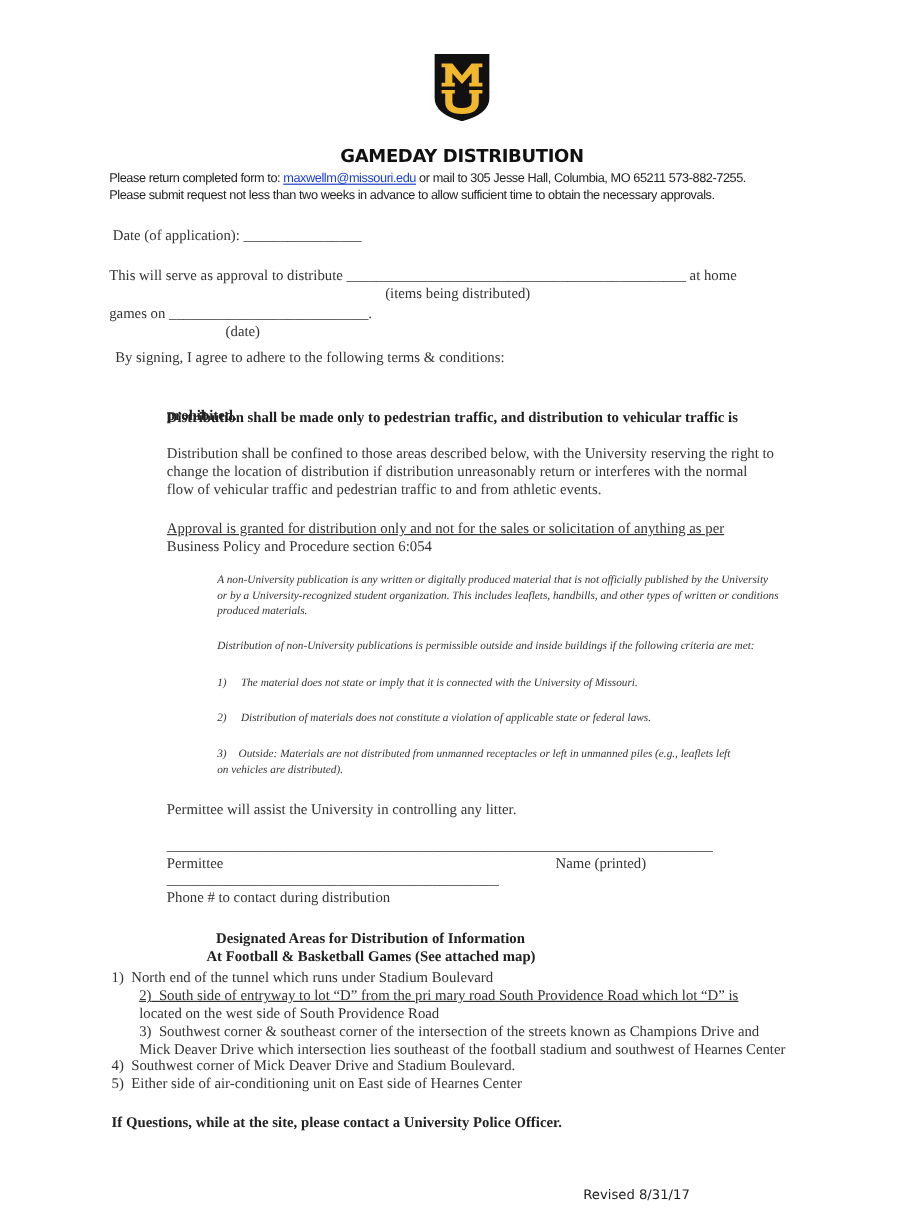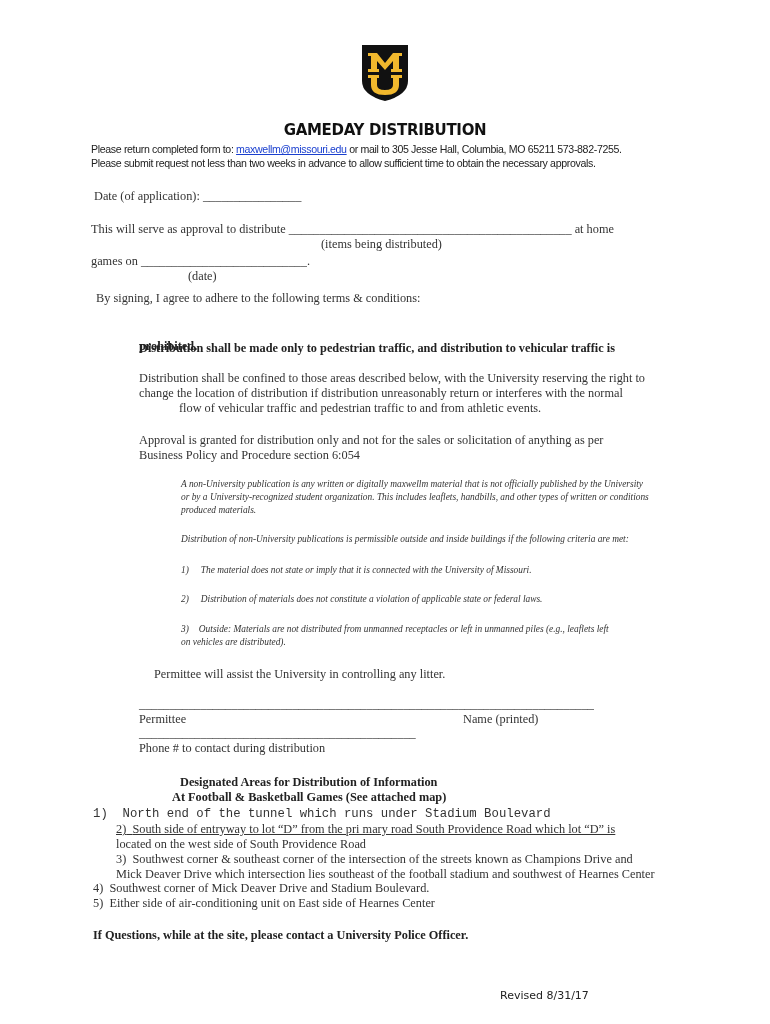--- a/index.html
+++ b/index.html
@@ -59,7 +59,7 @@
 
 <div class="abs f13" style="left:139px; top:371px;">Distribution shall be confined to those areas described below, with the University reserving the right to</div>
 <div class="abs f13" style="left:139px; top:386px;">change the location of distribution if distribution unreasonably return or interferes with the normal</div>
-<div class="abs f13" style="left:139px; top:401px;margin-left:40px;">flow of vehicular traffic and pedestrian traffic to and from athletic events.</div>
+<div class="abs f13" style="left:139px; top:401px;">flow of vehicular traffic and pedestrian traffic to and from athletic events.</div>
 
 <div class="abs f13" style="left:139px; top:433px;">Approval is granted for distribution only and not for the sales or solicitation of anything as per</div>
 <div class="abs f13" style="left:139px; top:448px;">Business Policy and Procedure section 6:054</div>

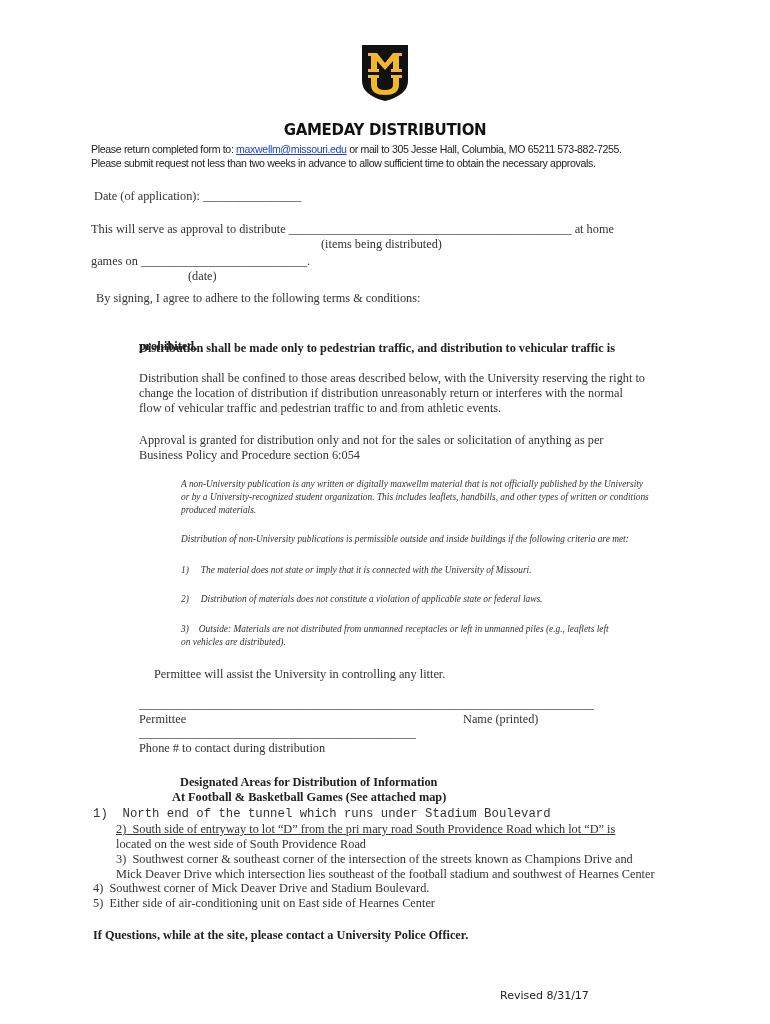--- a/index.html
+++ b/index.html
@@ -61,7 +61,7 @@
 <div class="abs f13" style="left:139px; top:386px;">change the location of distribution if distribution unreasonably return or interferes with the normal</div>
 <div class="abs f13" style="left:139px; top:401px;">flow of vehicular traffic and pedestrian traffic to and from athletic events.</div>
 
-<div class="abs f13" style="left:139px; top:433px;">Approval is granted for distribution only and not for the sales or solicitation of anything as per</div>
+<div class="abs f13" style="left:139px; top:433px;text-decoration:underline;">Approval is granted for distribution only and not for the sales or solicitation of anything as per</div>
 <div class="abs f13" style="left:139px; top:448px;">Business Policy and Procedure section 6:054</div>
 
 <div class="abs ital" style="left:181px; top:479px;">A non-University publication is any written or digitally maxwellm material that is not officially published by the University</div>

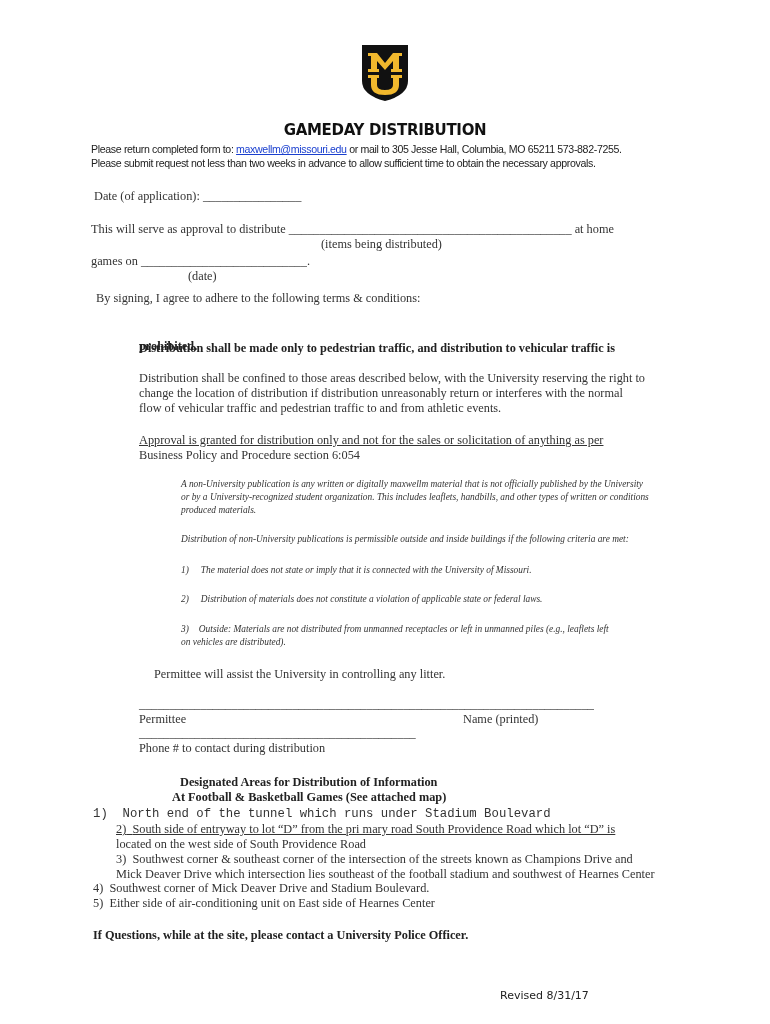--- a/index.html
+++ b/index.html
@@ -64,7 +64,7 @@
 <div class="abs f13" style="left:139px; top:433px;text-decoration:underline;">Approval is granted for distribution only and not for the sales or solicitation of anything as per</div>
 <div class="abs f13" style="left:139px; top:448px;">Business Policy and Procedure section 6:054</div>
 
-<div class="abs ital" style="left:181px; top:479px;">A non-University publication is any written or digitally maxwellm material that is not officially published by the University</div>
+<div class="abs ital" style="left:181px; top:479px;">A non-University publication is any written or digitally produced material that is not officially published by the University</div>
 <div class="abs ital" style="left:181px; top:492px;">or by a University-recognized student organization. This includes leaflets, handbills, and other types of written or conditions</div>
 <div class="abs ital" style="left:181px; top:505px;">produced materials.</div>
 

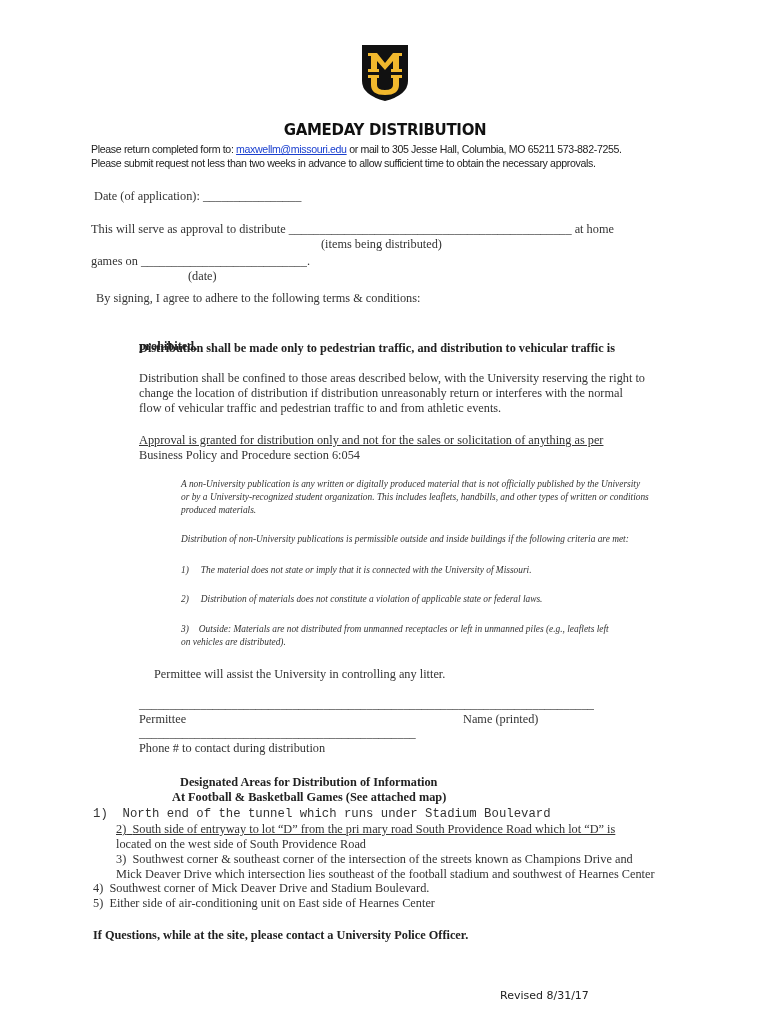--- a/index.html
+++ b/index.html
@@ -81,7 +81,7 @@
 </div>
 <div class="abs ital" style="left:181px; top:637px;">on vehicles are distributed).</div>
 
-<div class="abs f13" style="left:139px; top:667px;margin-left:15px;">Permittee will assist the University in controlling any litter.</div>
+<div class="abs f13" style="left:139px; top:667px;">Permittee will assist the University in controlling any litter.</div>
 
 <div class="abs f13" style="left:139px; top:697px;">__________________________________________________________________________</div>
 <div class="abs f13" style="left:139px; top:712px;">Permittee</div>

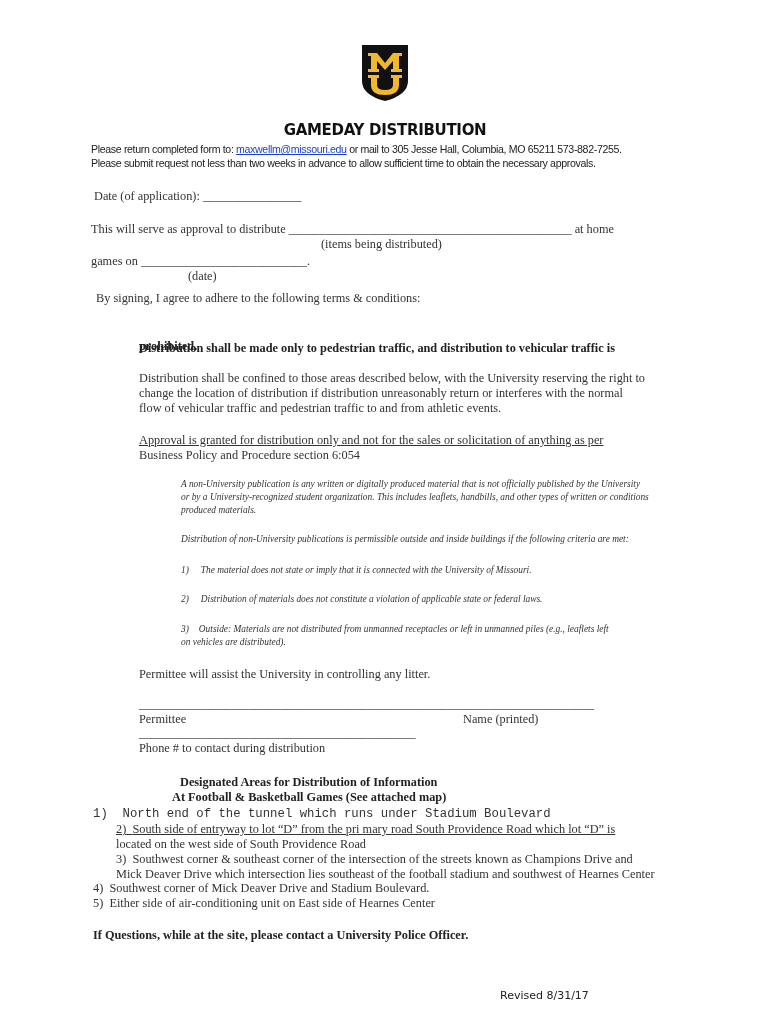--- a/index.html
+++ b/index.html
@@ -92,7 +92,7 @@
 <div class="abs f13 bold" style="left:180px; top:775px;">Designated Areas for Distribution of Information</div>
 <div class="abs f13 bold" style="left:172px; top:790px;">At Football &amp; Basketball Games (See attached map)</div>
 
-<div class="abs f13" style="left:93px; top:807px;font-family:Liberation Mono, monospace;">
+<div class="abs f13" style="left:93px; top:807px;">
   <span>1)</span>&nbsp;&nbsp;<span>North end of the tunnel which runs under Stadium Boulevard</span>
 </div>
 <div class="abs f13" style="left:116px; top:822px;text-decoration:underline;">

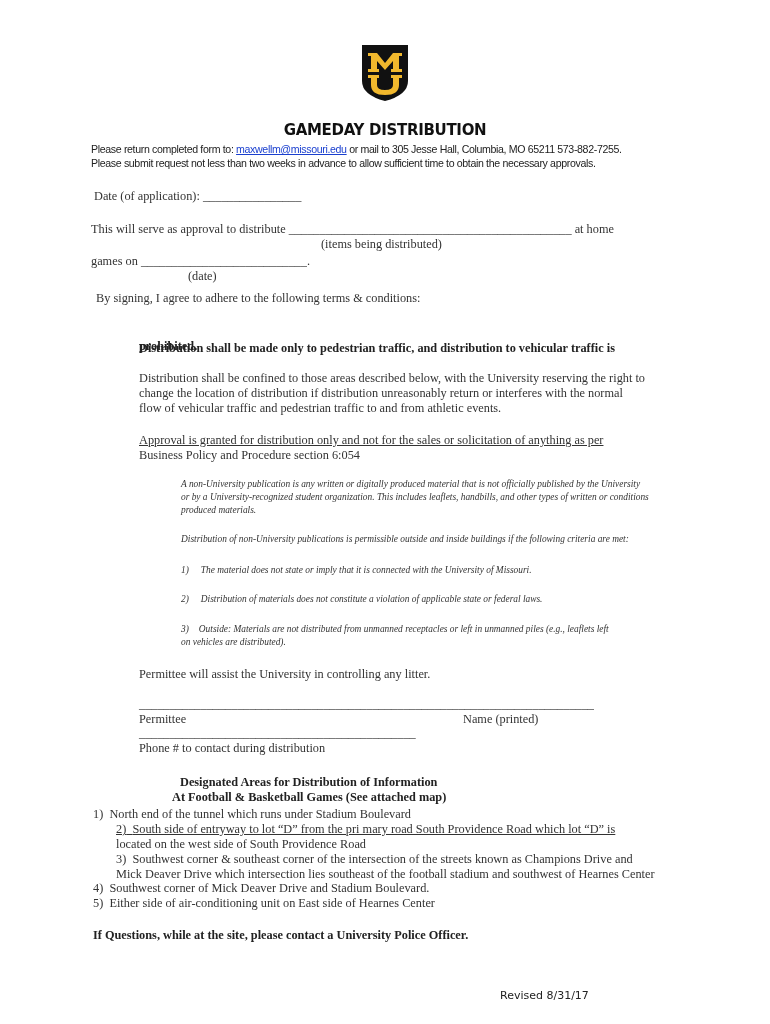--- a/index.html
+++ b/index.html
@@ -112,6 +112,6 @@
 
 <div class="abs f13 bold" style="left:93px; top:928px;">If Questions, while at the site, please contact a University Police Officer.</div>
 
-<div class="abs revised" style="left:486px; top:989px;margin-left:14px;">Revised 8/31/17</div>
+<div class="abs revised" style="left:486px; top:989px;">Revised 8/31/17</div>
 
 </body></html>

